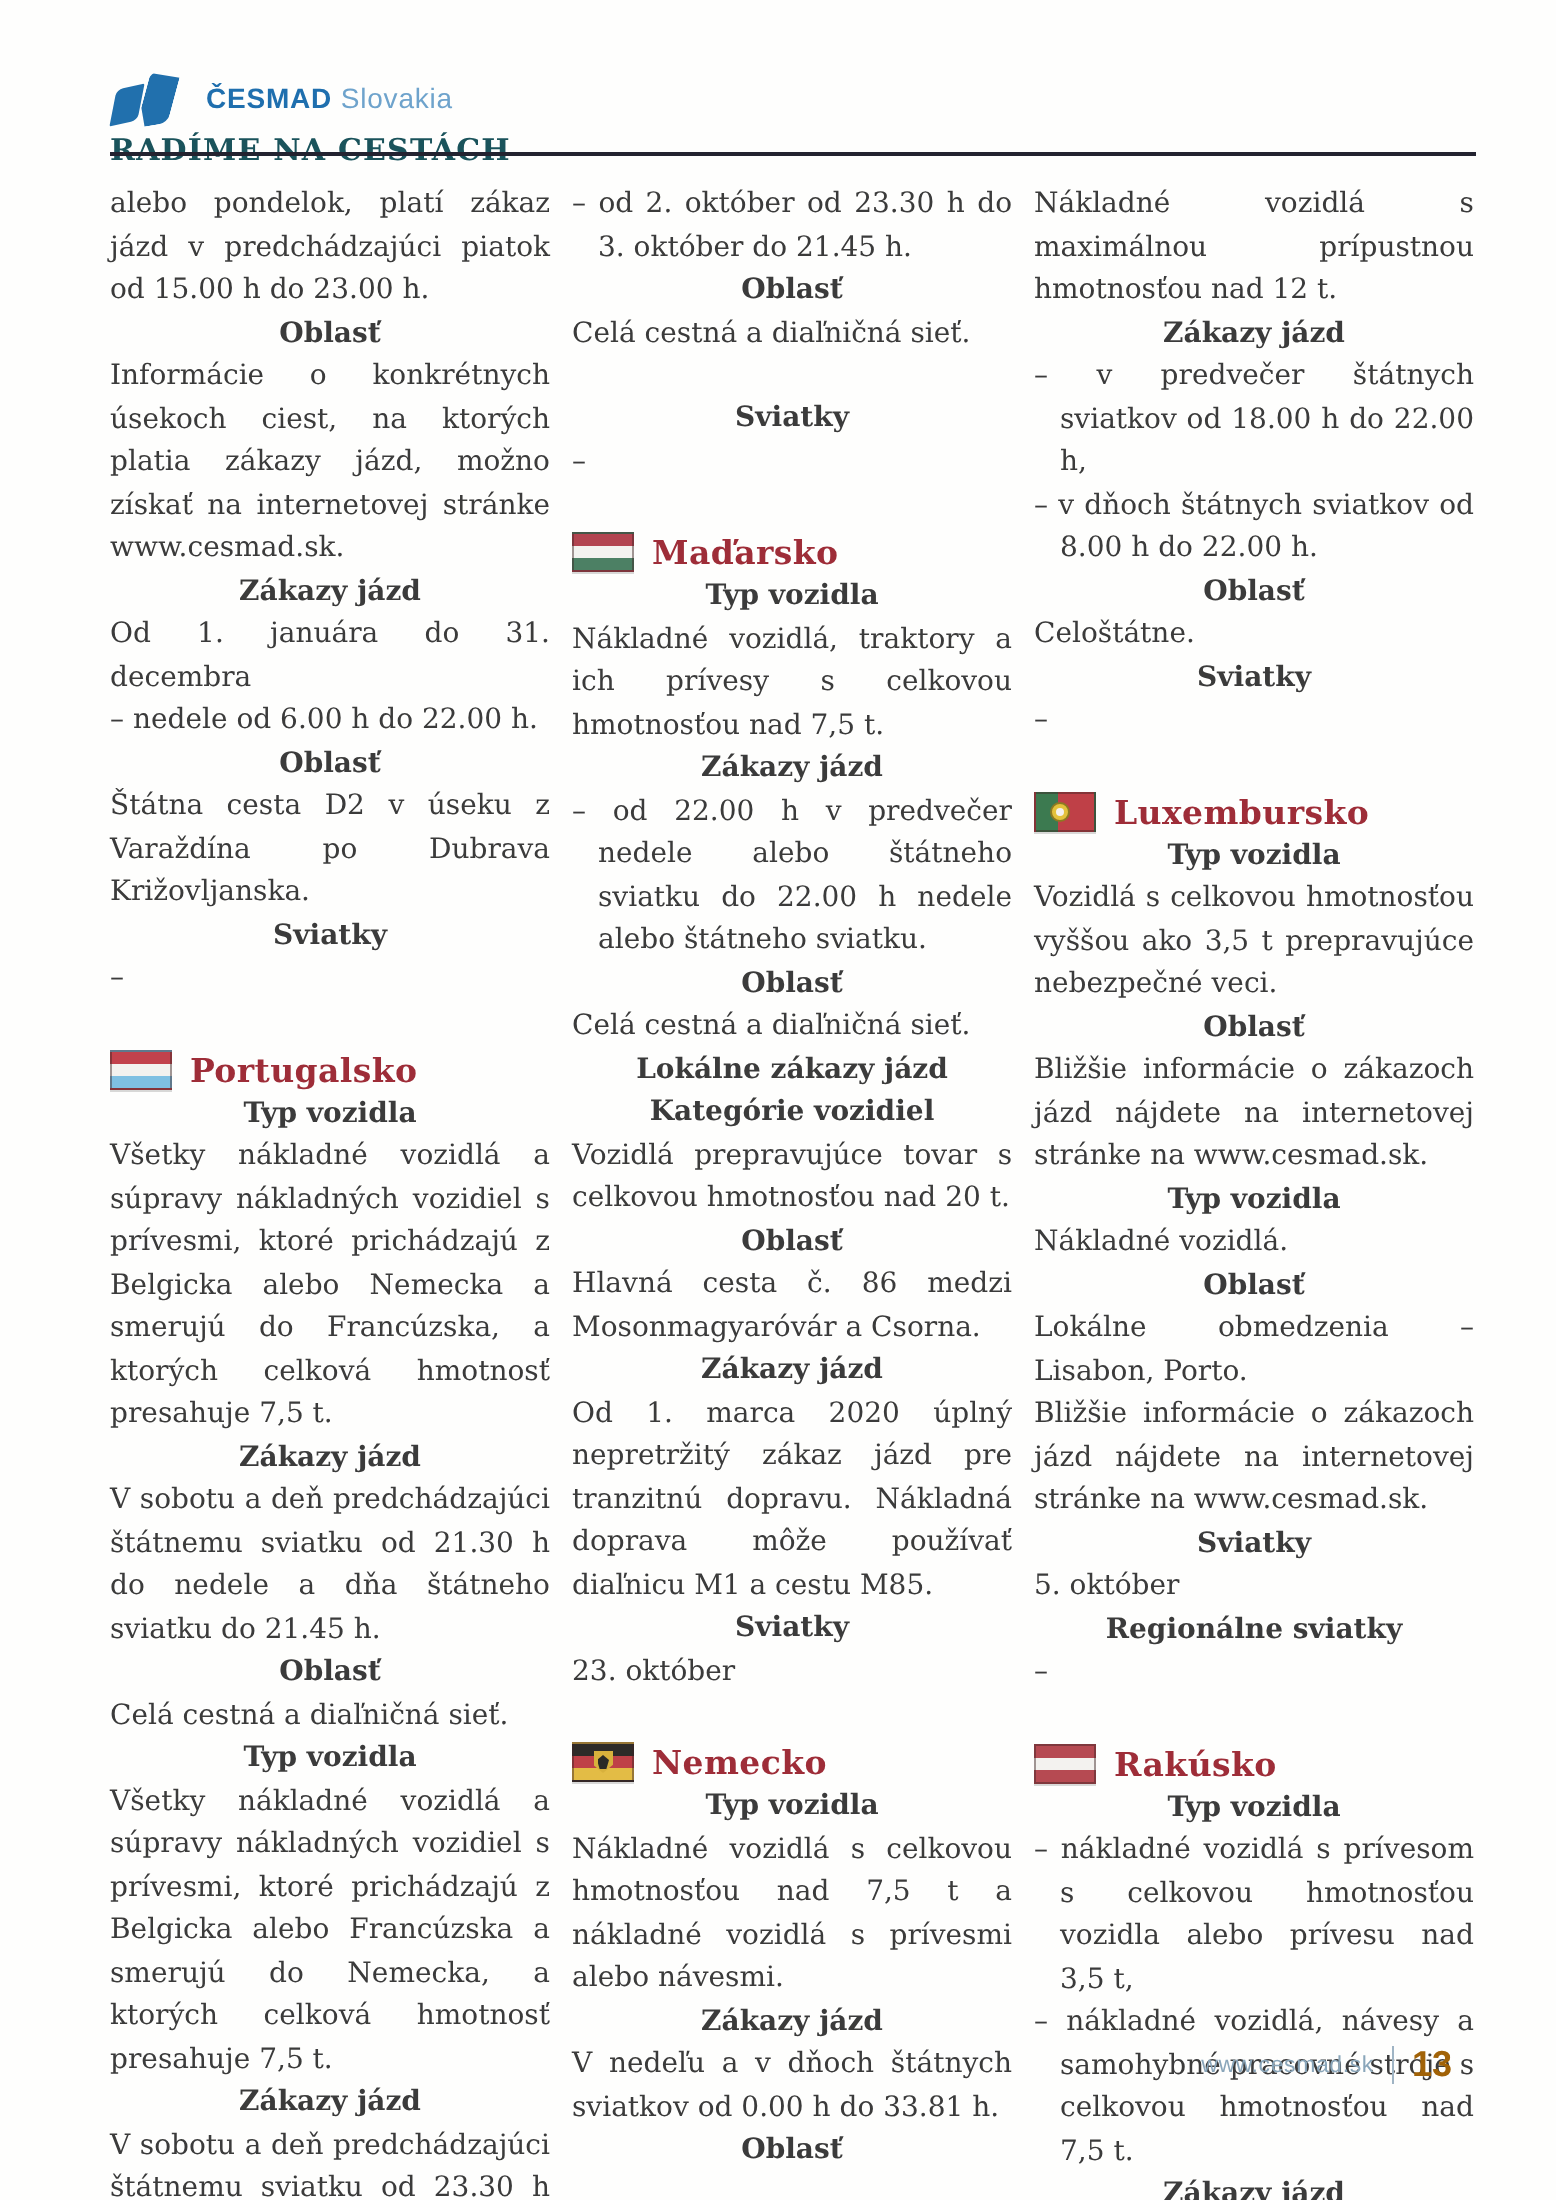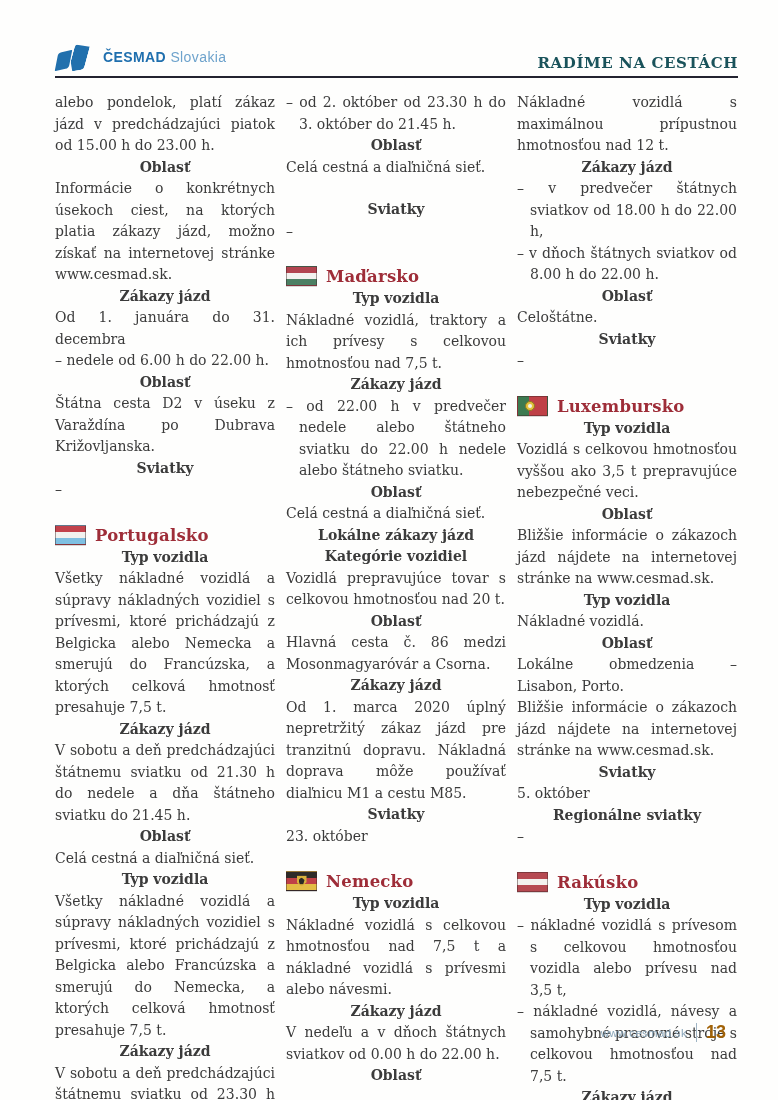--- a/index.html
+++ b/index.html
@@ -11,7 +11,7 @@
   }
   
   .header { position:absolute; left:55px; right:40px; top:34px; height:40px;
-    display:flex; justify-content:space-between; align-items:flex-end; }
+    display:flex; justify-content:space-between; align-items:flex-start;flex-direction:column; }
   .logo { display:flex; align-items:center; gap:6px; }
   .logo-mark { position:relative; width:42px; height:32px; }
   .logo-mark i { position:absolute; background:#2170ad; display:block; }

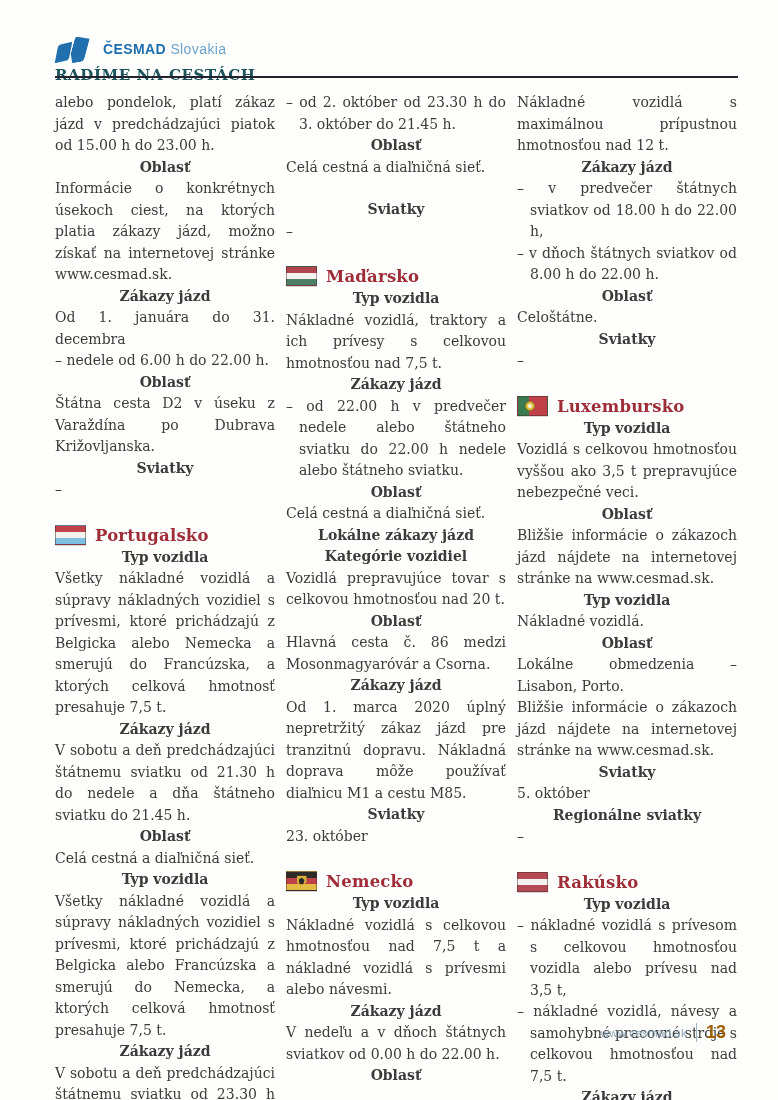--- a/index.html
+++ b/index.html
@@ -140,7 +140,7 @@
         <p class="bold">Typ vozidla</p>
         <p class="text">Nákladné vozidlá s celkovou hmotnosťou nad 7,5 t a nákladné vozidlá s prívesmi alebo návesmi.</p>
         <p class="bold">Zákazy jázd</p>
-        <p class="text">V nedeľu a v dňoch štátnych sviatkov od 0.00 h do 22.00 h.</p>
+        <p class="text">V nedeľu a v dňoch štátnych sviatkov od 0.00 h do 33.81 h.</p>
         <p class="bold">Oblasť</p>
       </div>
     <div class="col">

